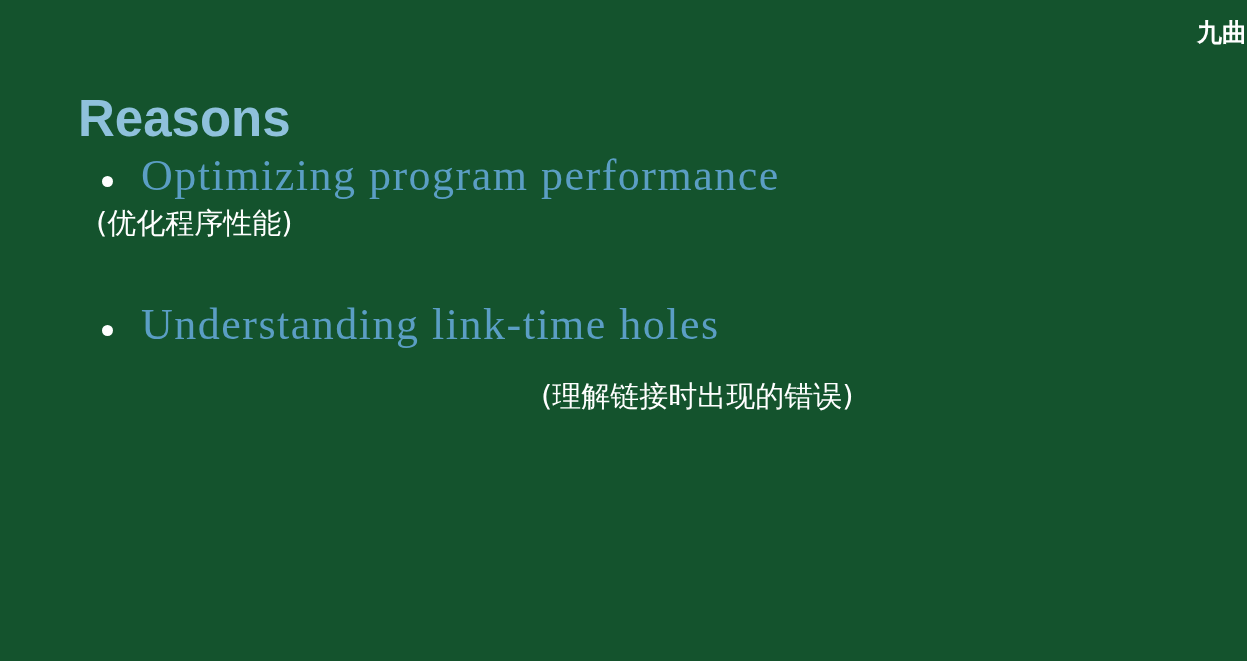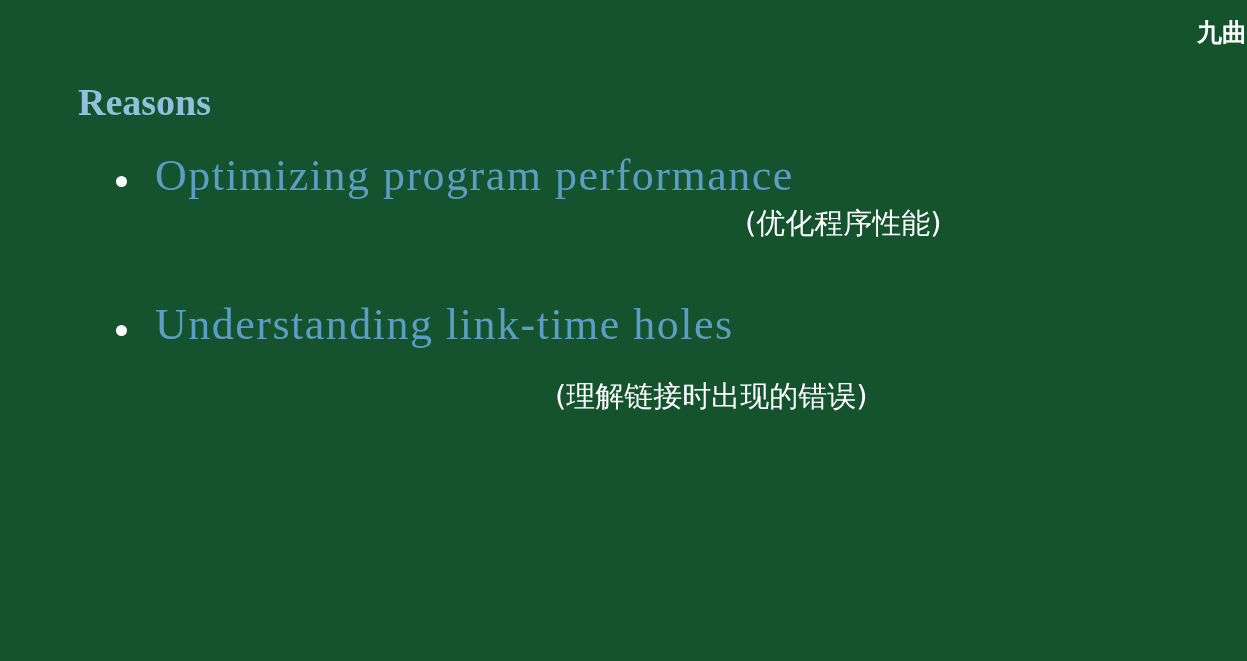--- a/index.html
+++ b/index.html
@@ -36,10 +36,10 @@
     position: absolute;
     left: 78px;
     top: 58px;
-    font-size: 38px;
+    font-size: 51px;
     line-height: 1.05;
     color: #8fc1dc;
-    font-family: Liberation Serif, serif;
+    font-family: Liberation Sans, sans-serif;
   }
   .bullet-list {
     position: absolute;

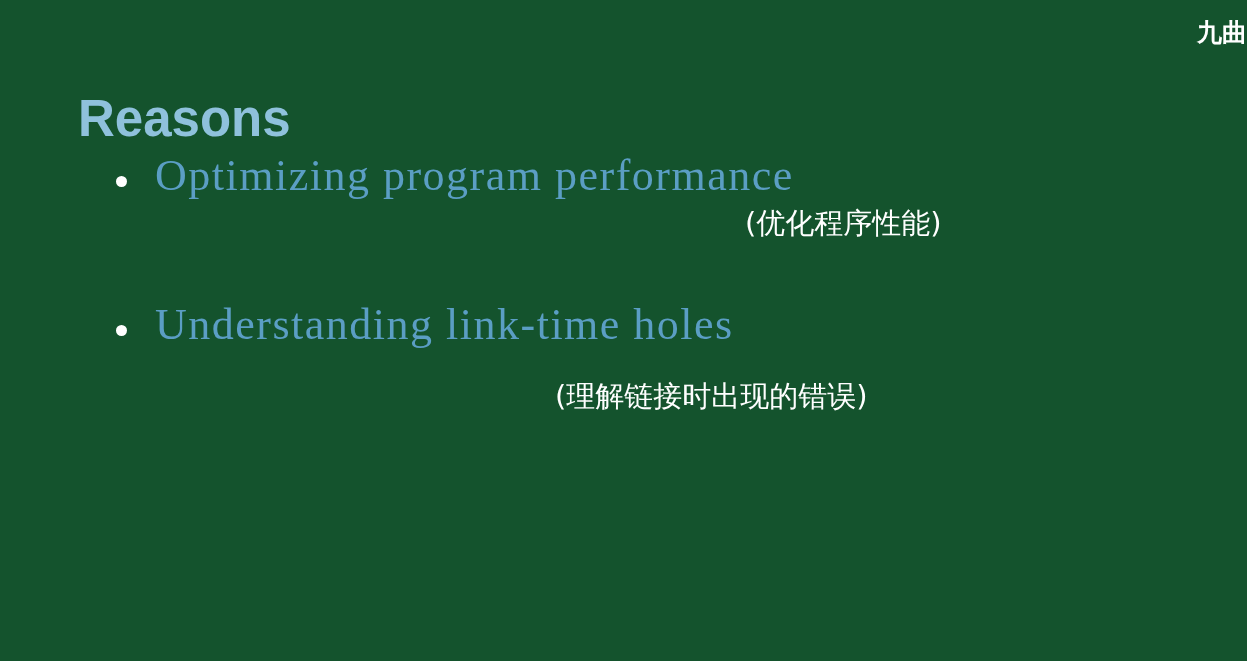--- a/index.html
+++ b/index.html
@@ -43,7 +43,7 @@
   }
   .bullet-list {
     position: absolute;
-    left: 110px;
+    left: 96px;
     top: 150px;
     width: 1060px;
     list-style: none;

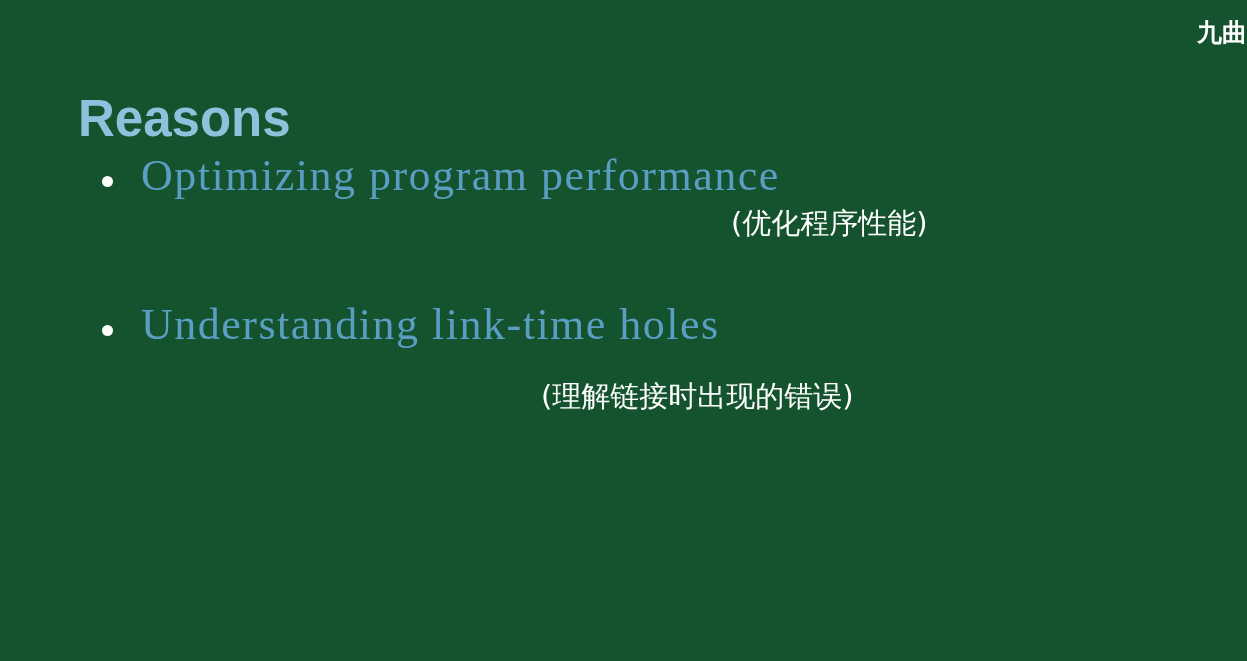--- a/index.html
+++ b/index.html
@@ -83,7 +83,7 @@
     font-family: "DejaVu Sans", sans-serif;
     margin-top: 4px;
   }
-  .sub-1 { margin-left: 635px; }
+  .sub-1 { }
   .sub-2 { margin-left: 445px; margin-top: 28px; }
   .sub-3 { margin-left: 378px; }
 </style>

